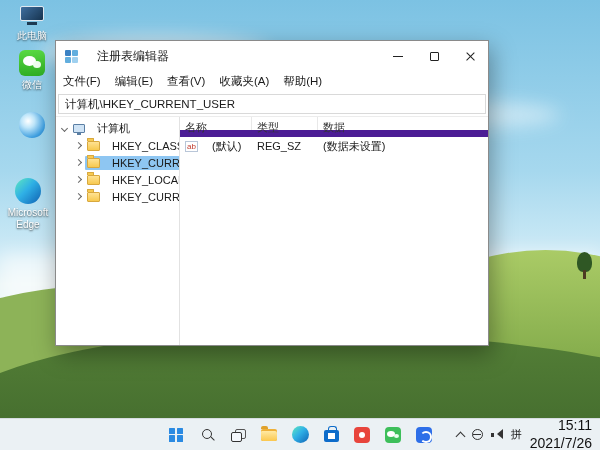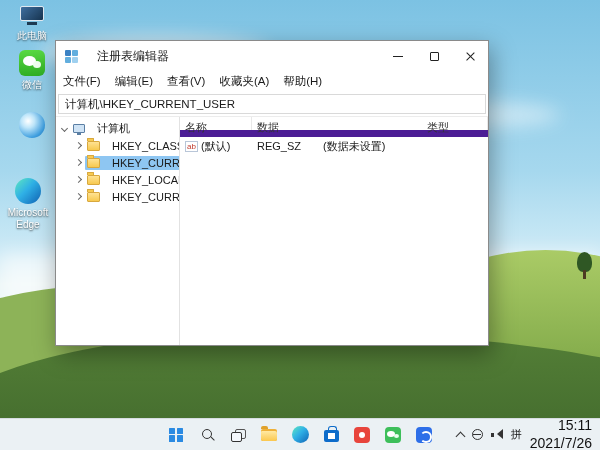--- a/index.html
+++ b/index.html
@@ -236,8 +236,8 @@
     <div class="list-pane">
       <div class="list-head">
         <div class="hcell hc-name">名称</div>
+        <div class="hcell hc-type">类型</div>
         <div class="hcell hc-data">数据</div>
-        <div class="hcell hc-type">类型</div>
       </div>
       <div class="list-row">
         <div class="lcell lc-name">

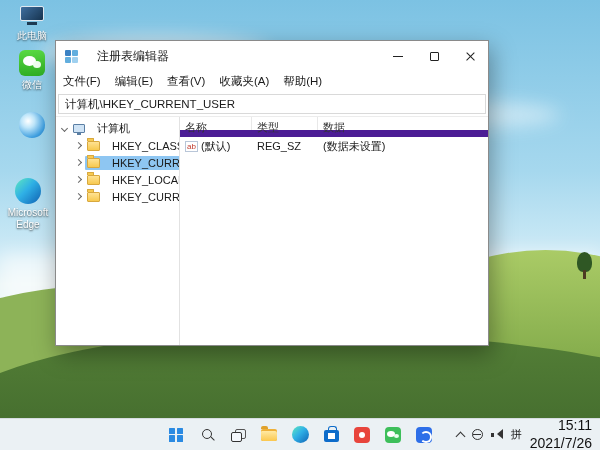--- a/index.html
+++ b/index.html
@@ -87,7 +87,7 @@
   .lc-type{width:66px}
   .lc-data{flex:1}
   .reg-ab{display:inline-block;width:13px;height:11px;border:1px solid #b9c6d8;background:#fff;color:#c0392b;
-    font-size:8px;line-height:9px;text-align:center;margin-right:3px;font-weight:normal}
+    font-size:8px;line-height:9px;text-align:center;margin-right:14px;font-weight:normal}
 
   
   .taskbar{position:absolute;left:0;bottom:0;width:100%;height:32px;

